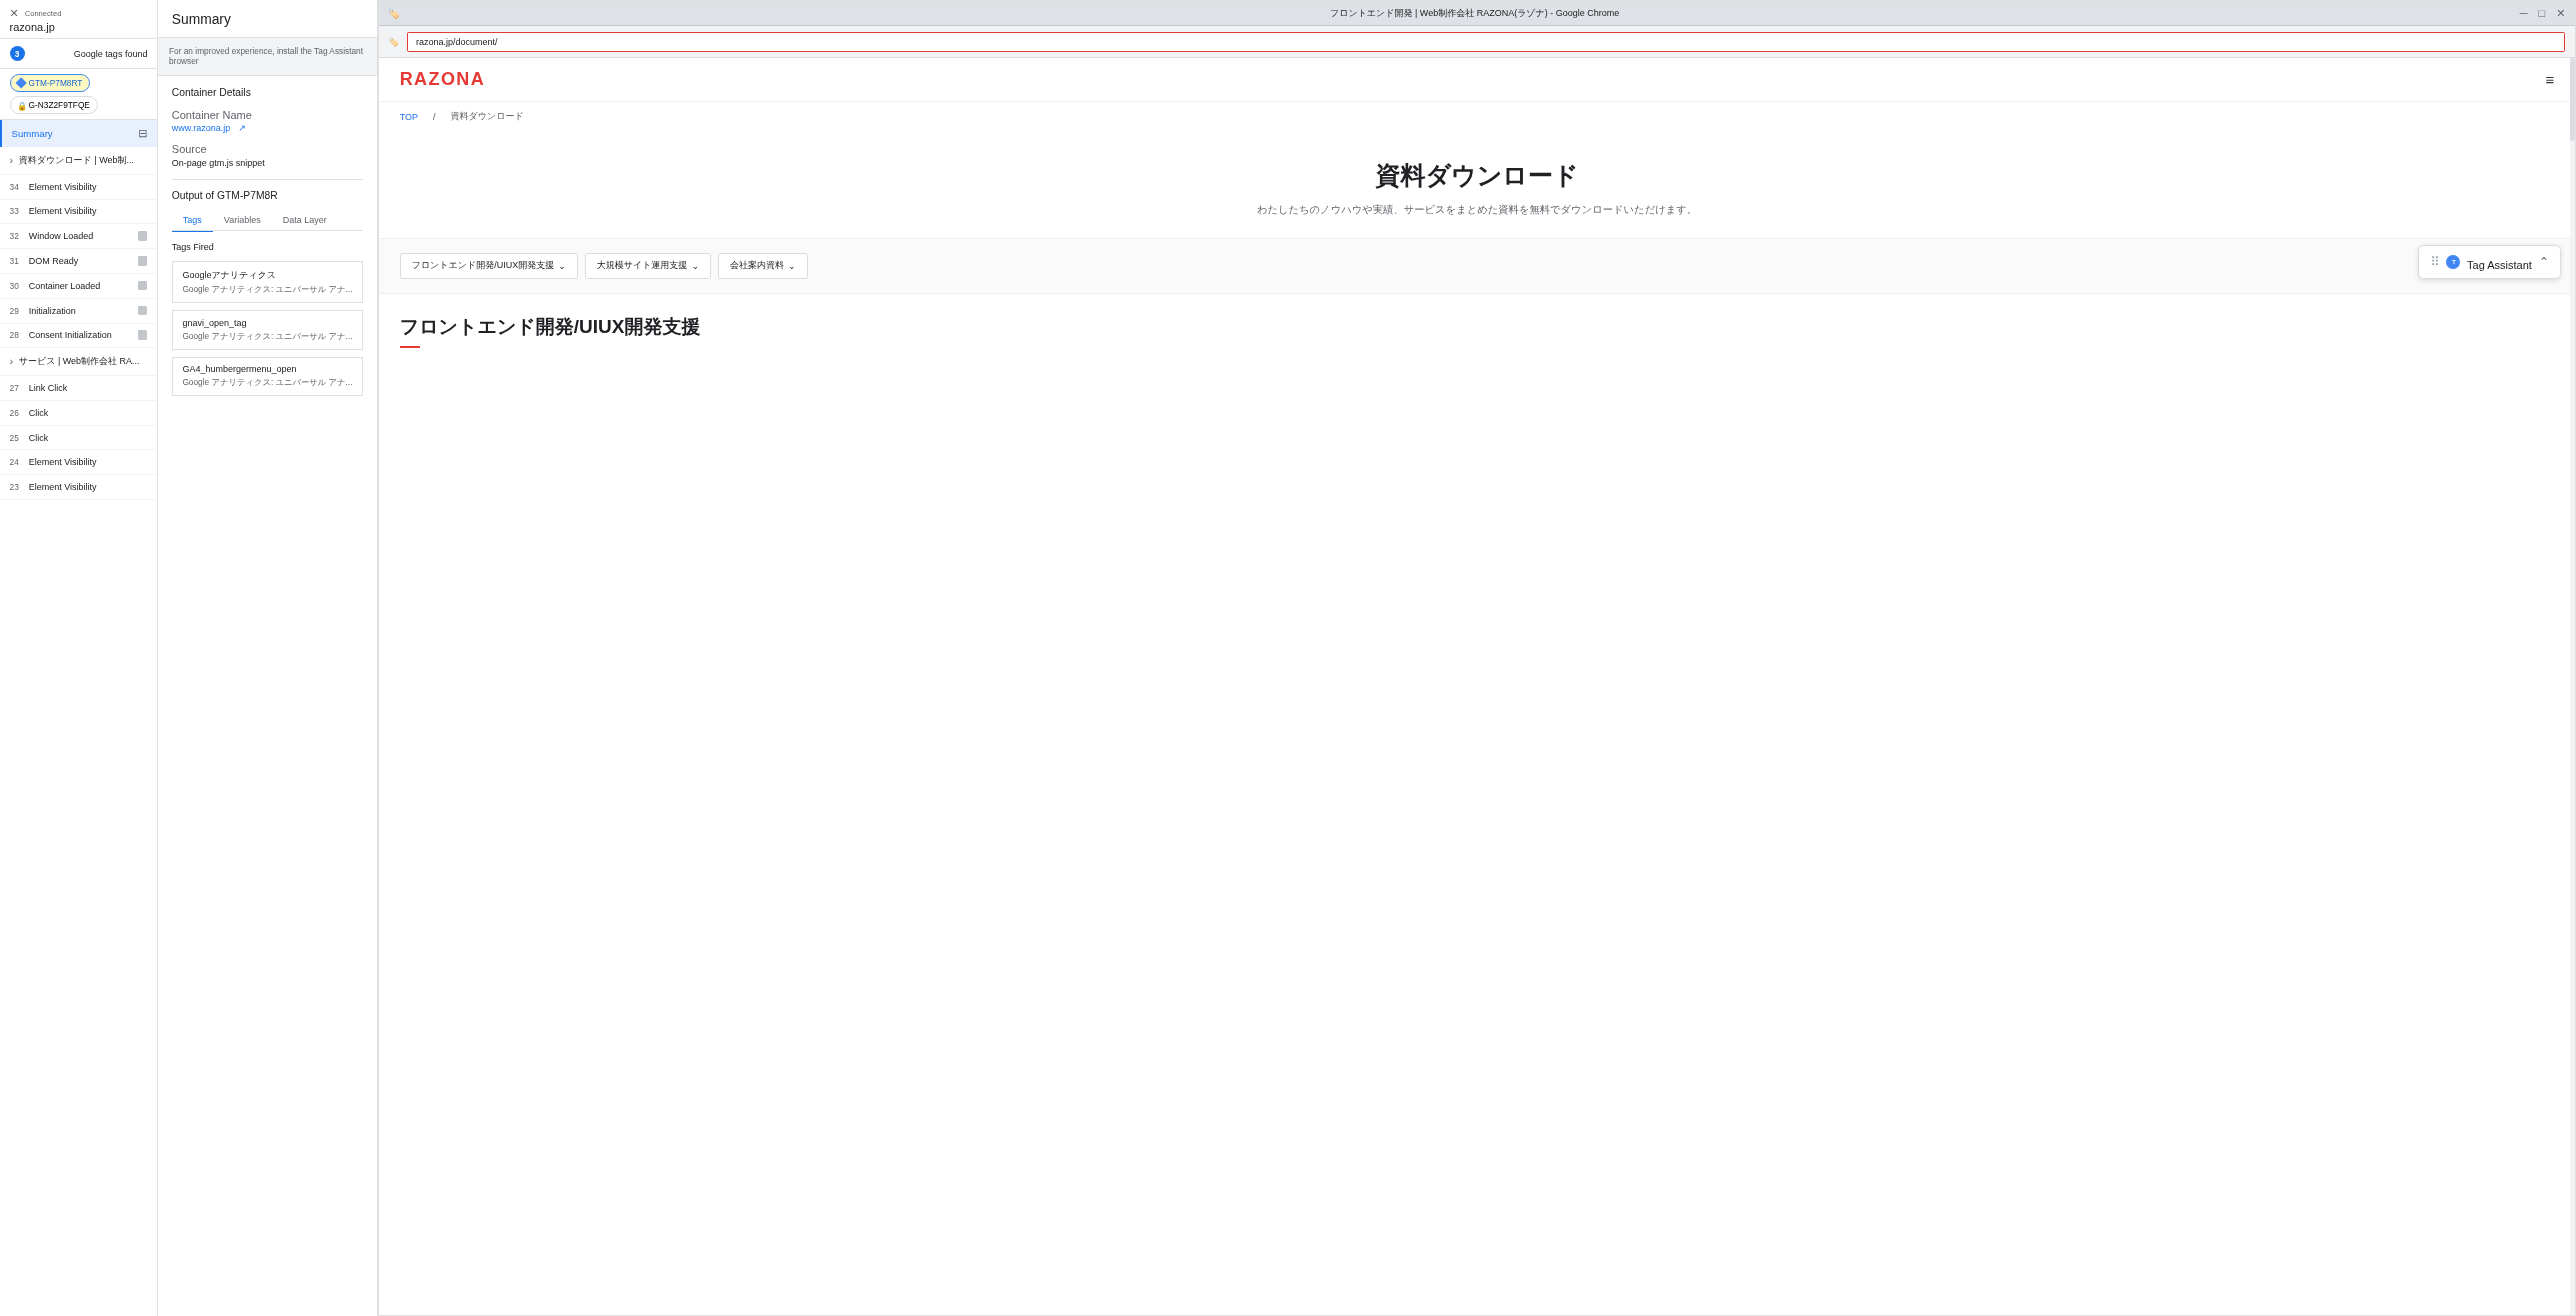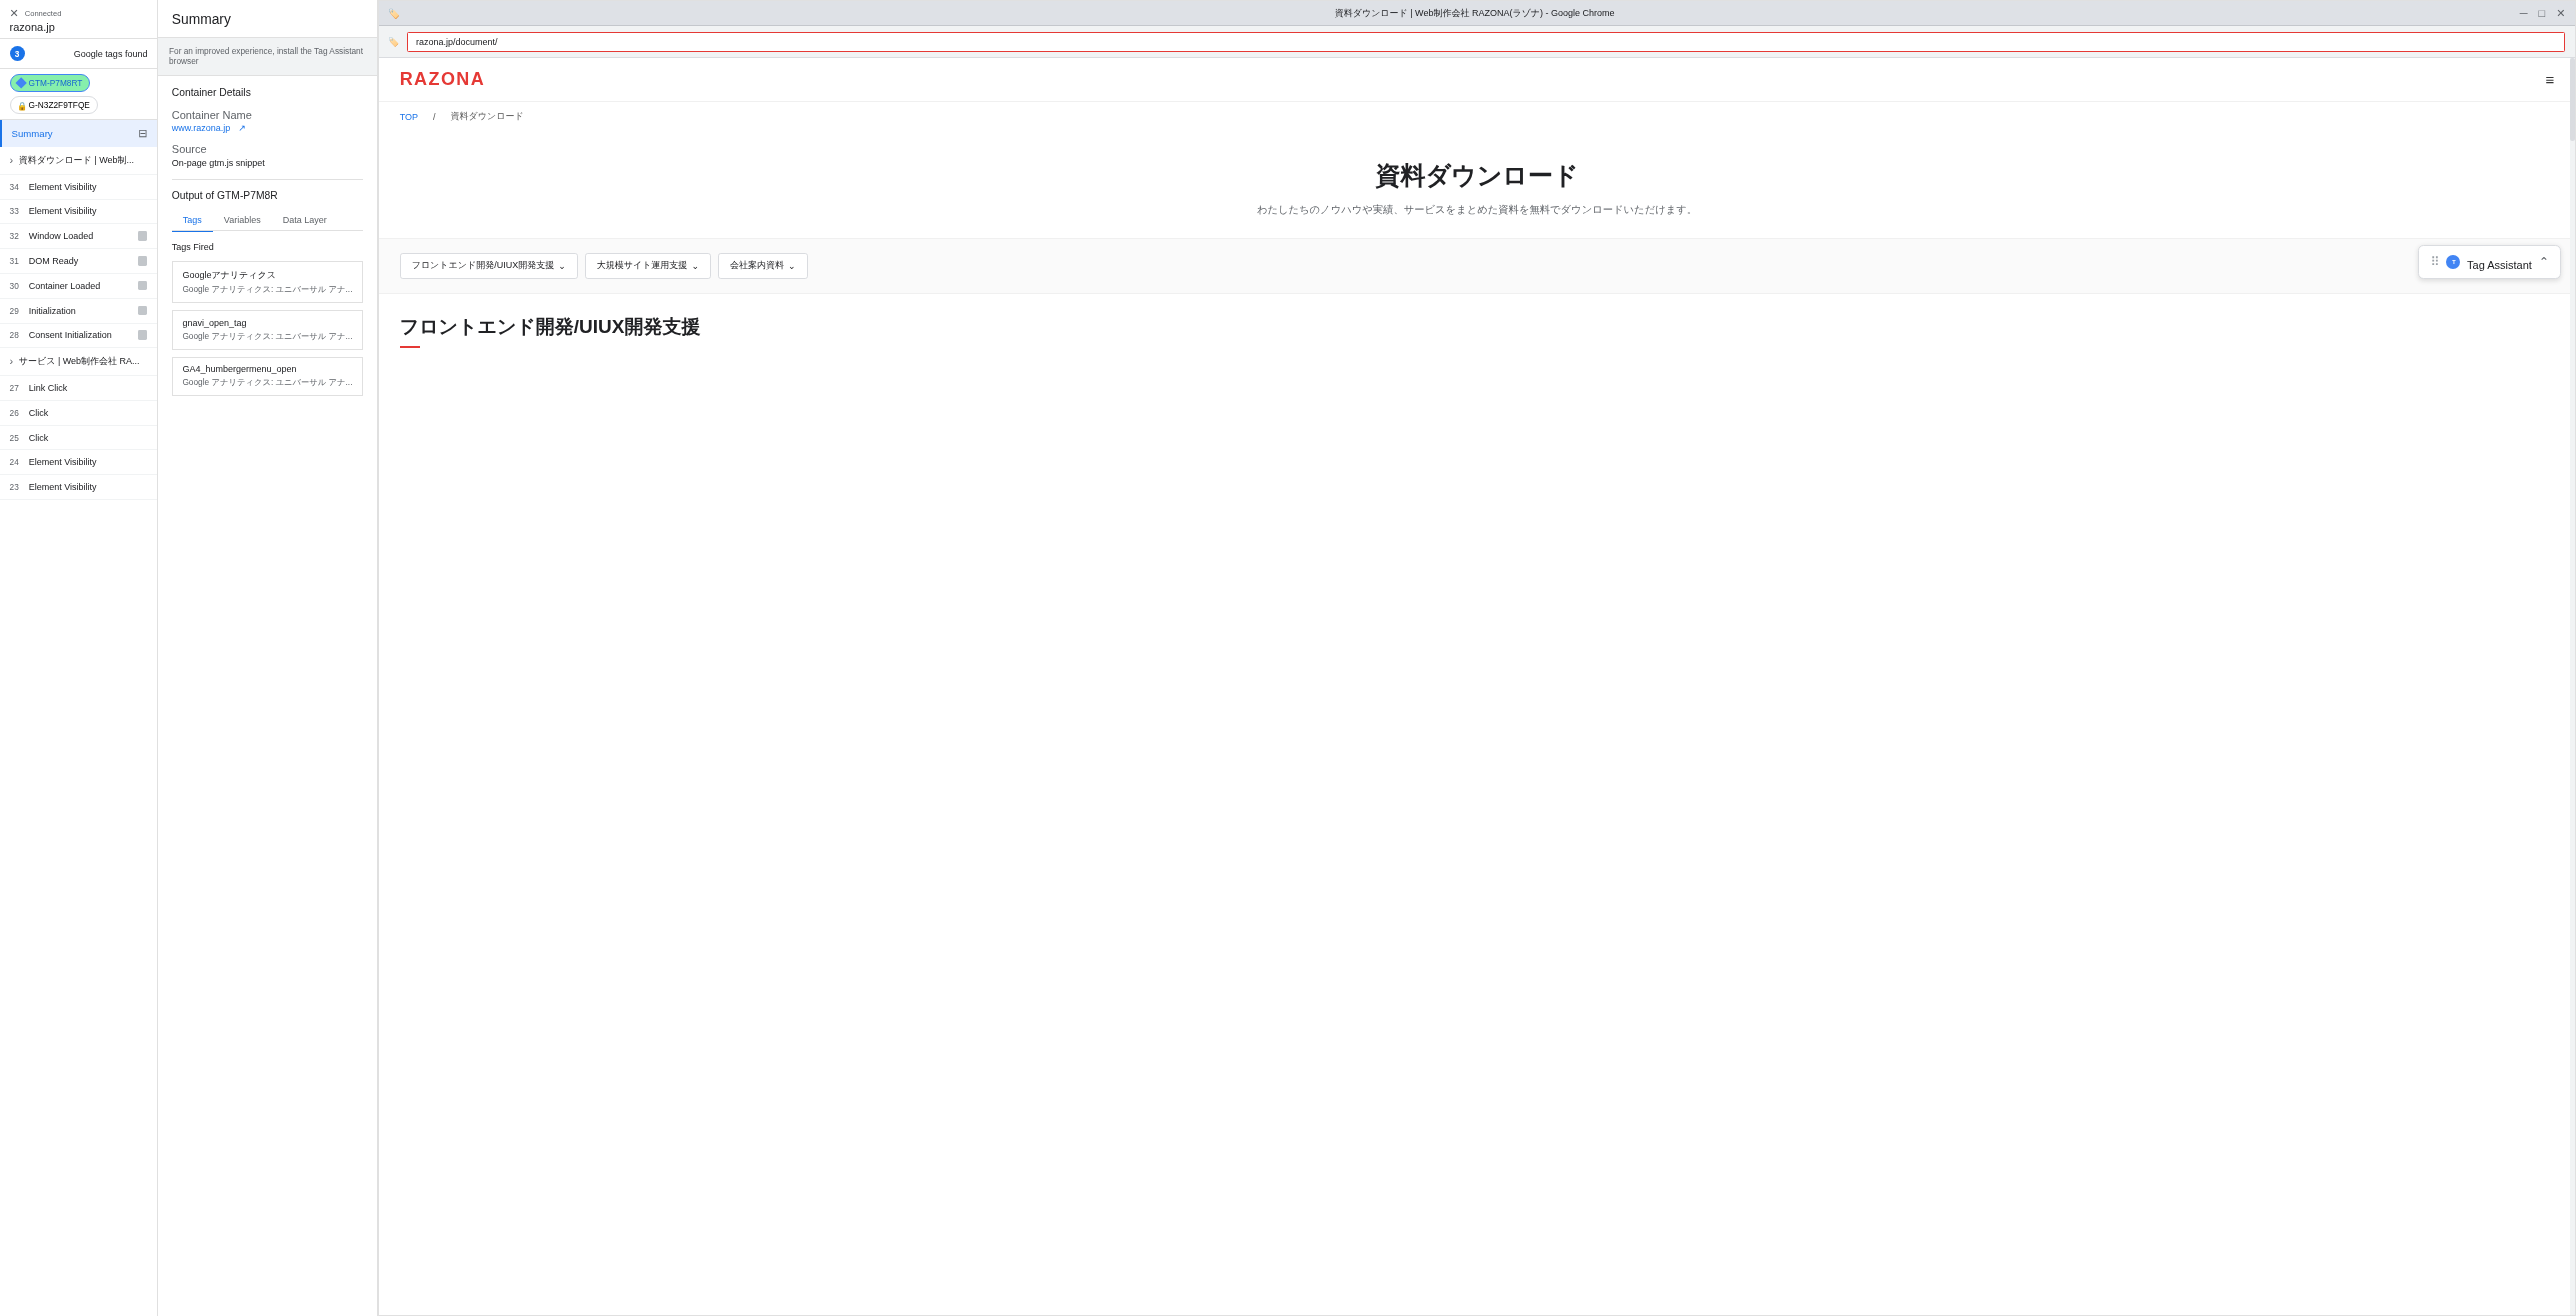--- a/index.html
+++ b/index.html
@@ -681,7 +681,7 @@
     <div style="display:flex;align-items:center;gap:5.5px;width:41px;">
       <span style="font-size:9.6px;">🏷️</span>
     </div>
-    <div class="browser-title-text">資料ダウンロード | Web制作会社 RAZONA(ラゾナ) - Google Chrome</div>
+    <div class="browser-title-text">フロントエンド開発 | Web制作会社 RAZONA(ラゾナ) - Google Chrome</div>
     <div class="window-controls">
       <span class="win-ctrl">─</span>
       <span class="win-ctrl">□</span>

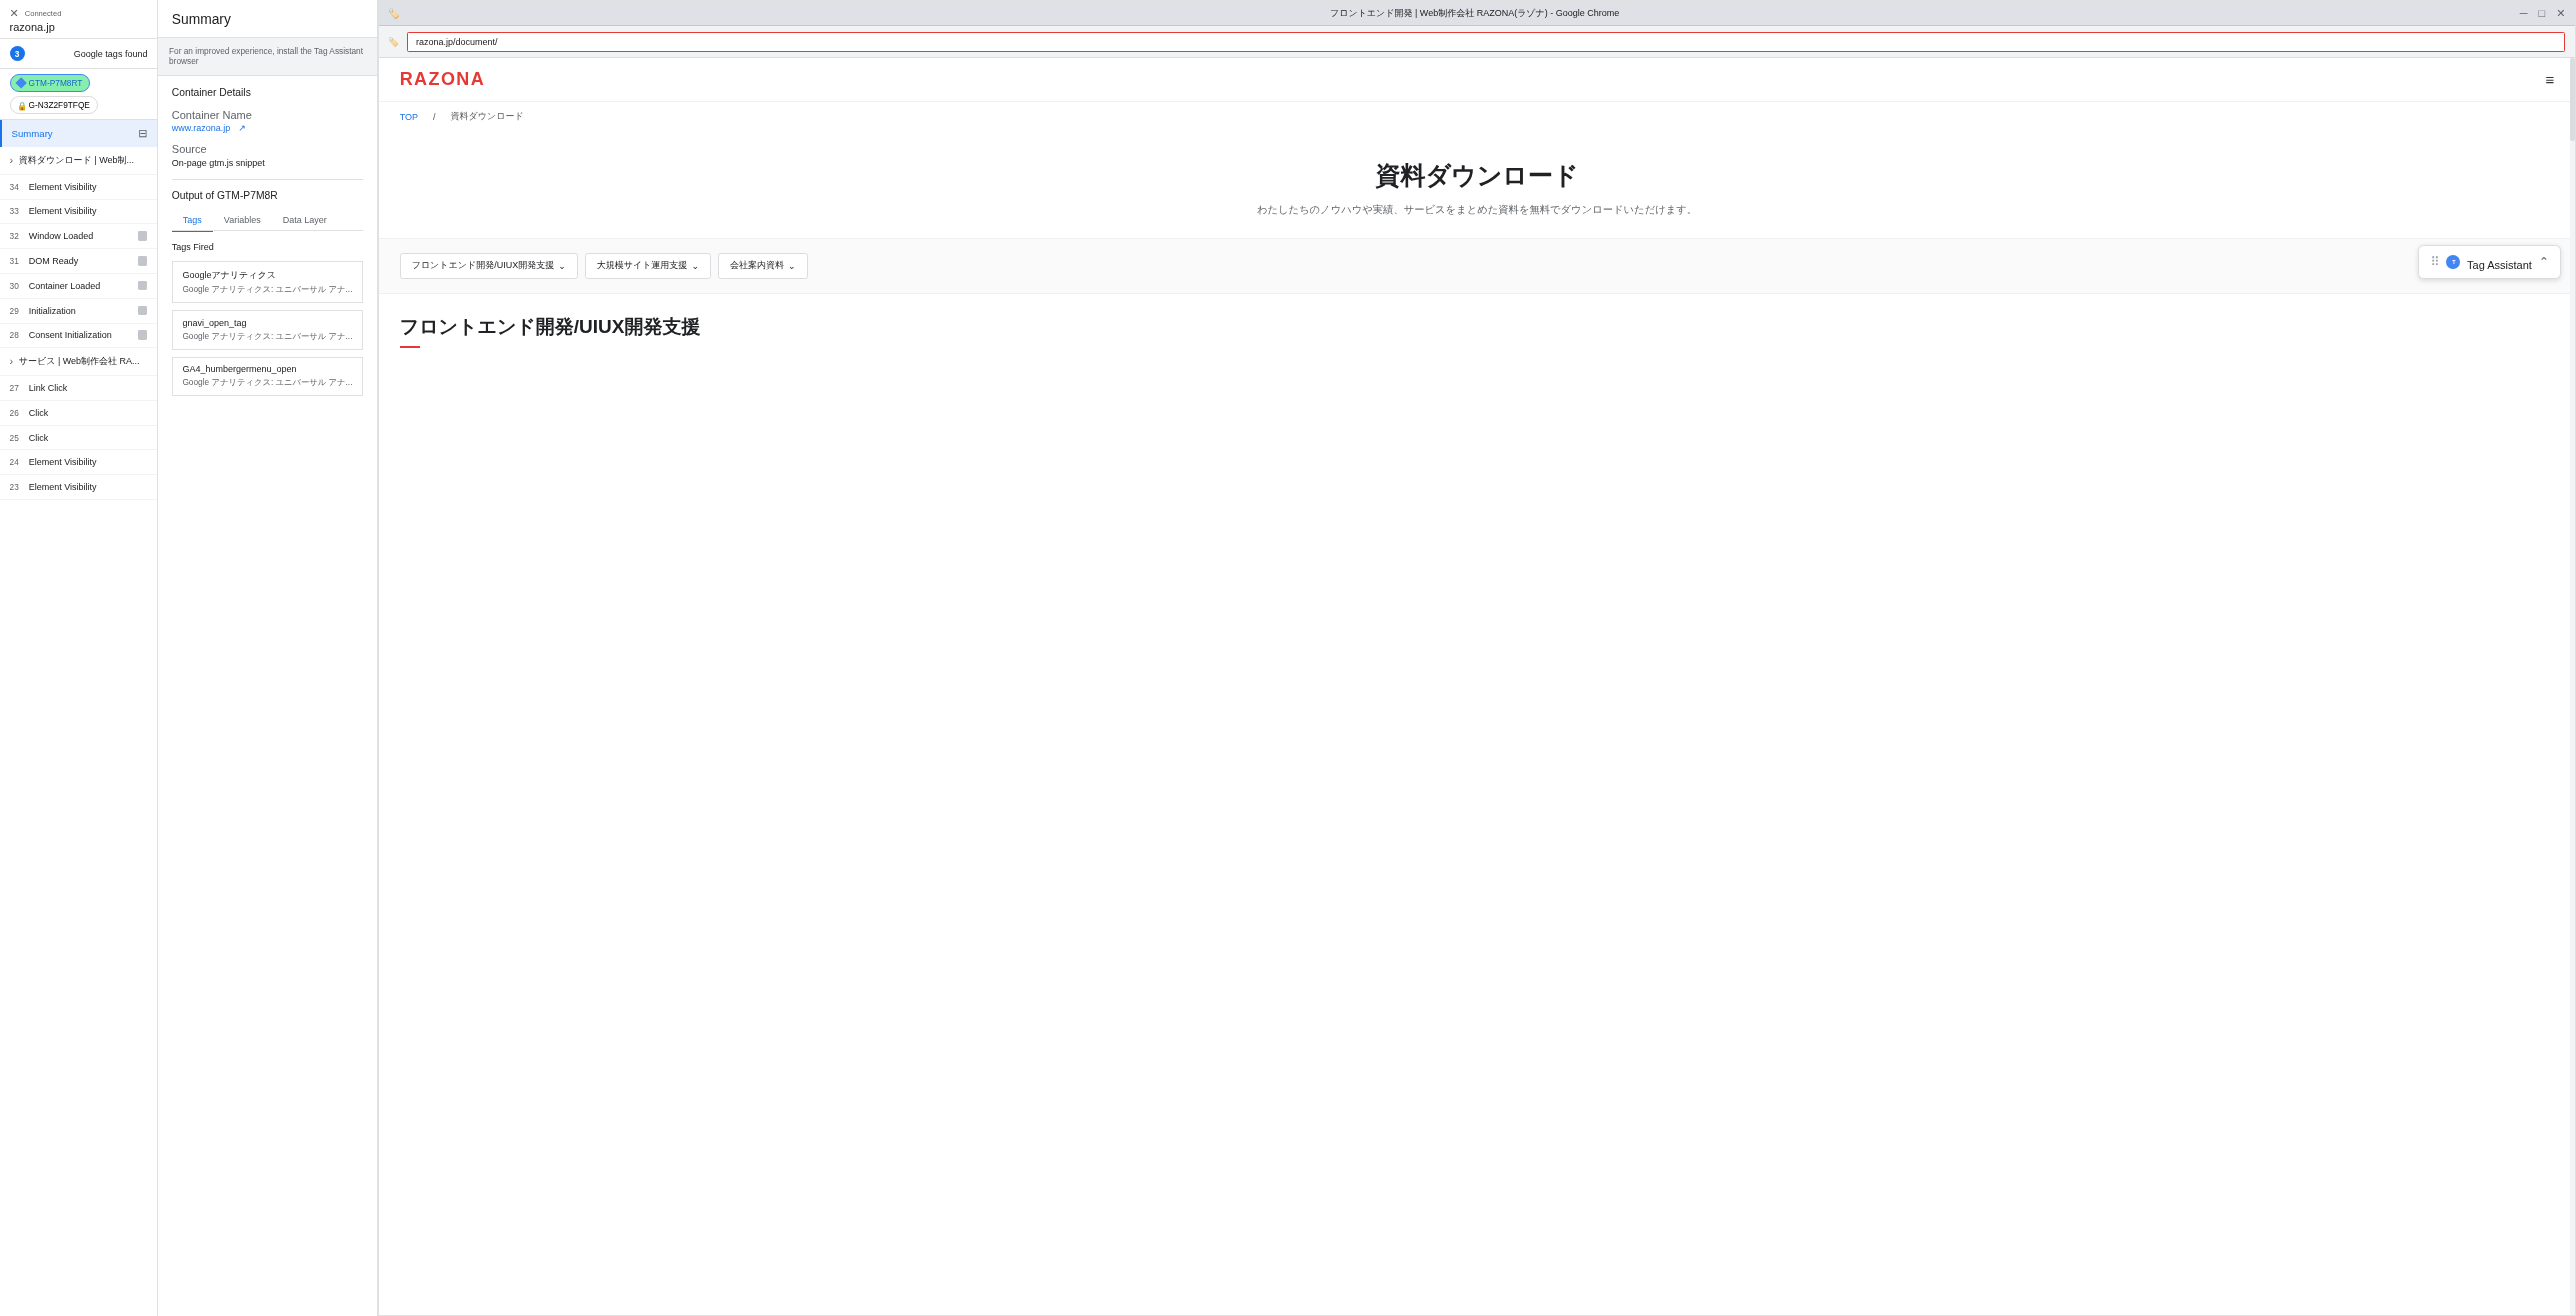--- a/index.html
+++ b/index.html
@@ -97,7 +97,7 @@
     }
 
     .tag-chip.gtm {
-      background: #86efac;
+      background: #fef9c3;
       border-color: #4285f4;
       color: #1967d2;
     }

